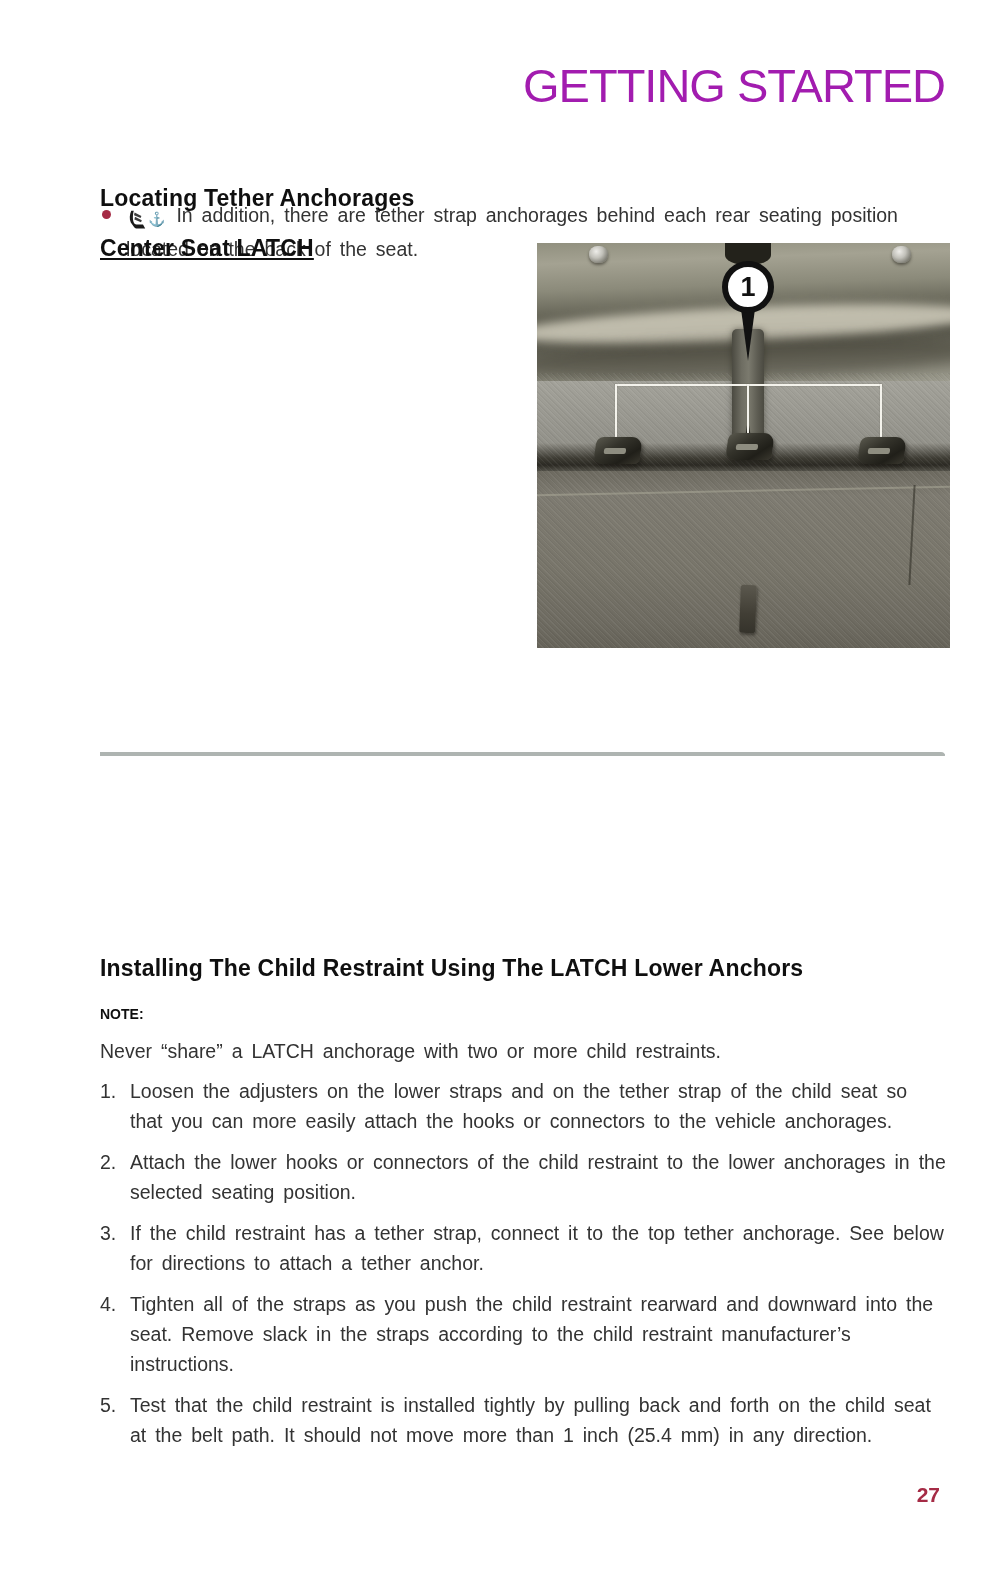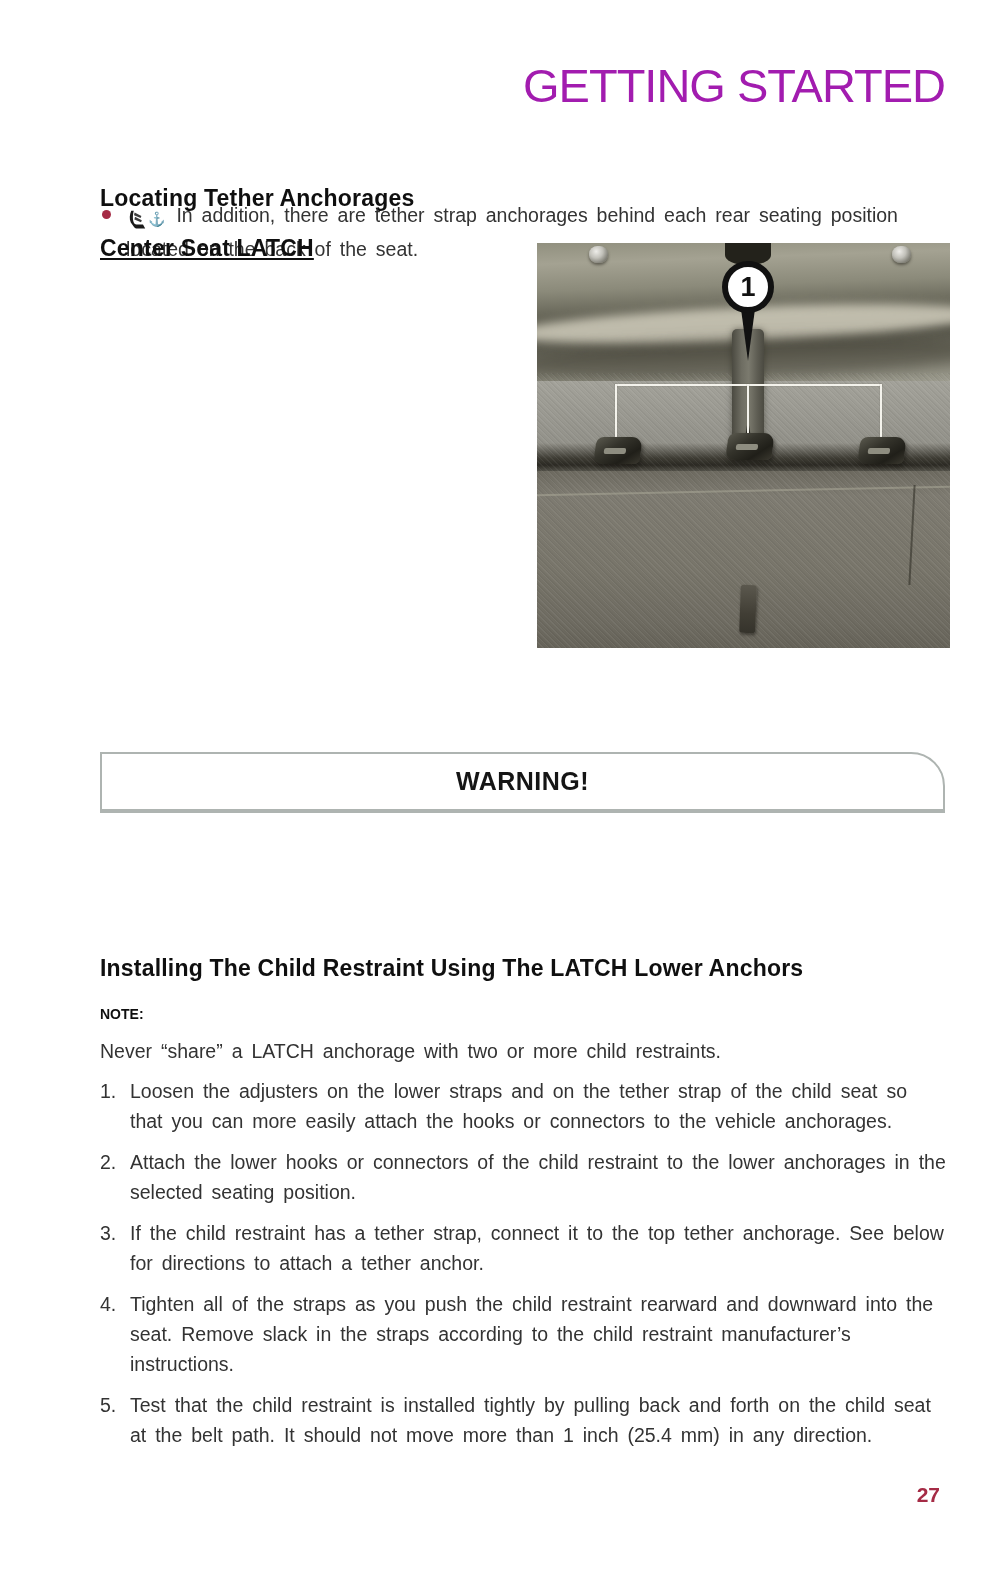--- a/index.html
+++ b/index.html
@@ -216,9 +216,6 @@
 </figure>
 
 <div class="warning-box">
-  <div class="warning-header">
-    <span class="warning-title">WARNING!</span>
-  </div>
 </div>
 
 <div class="h2 h-install">Installing The Child Restraint Using The LATCH Lower Anchors</div>

